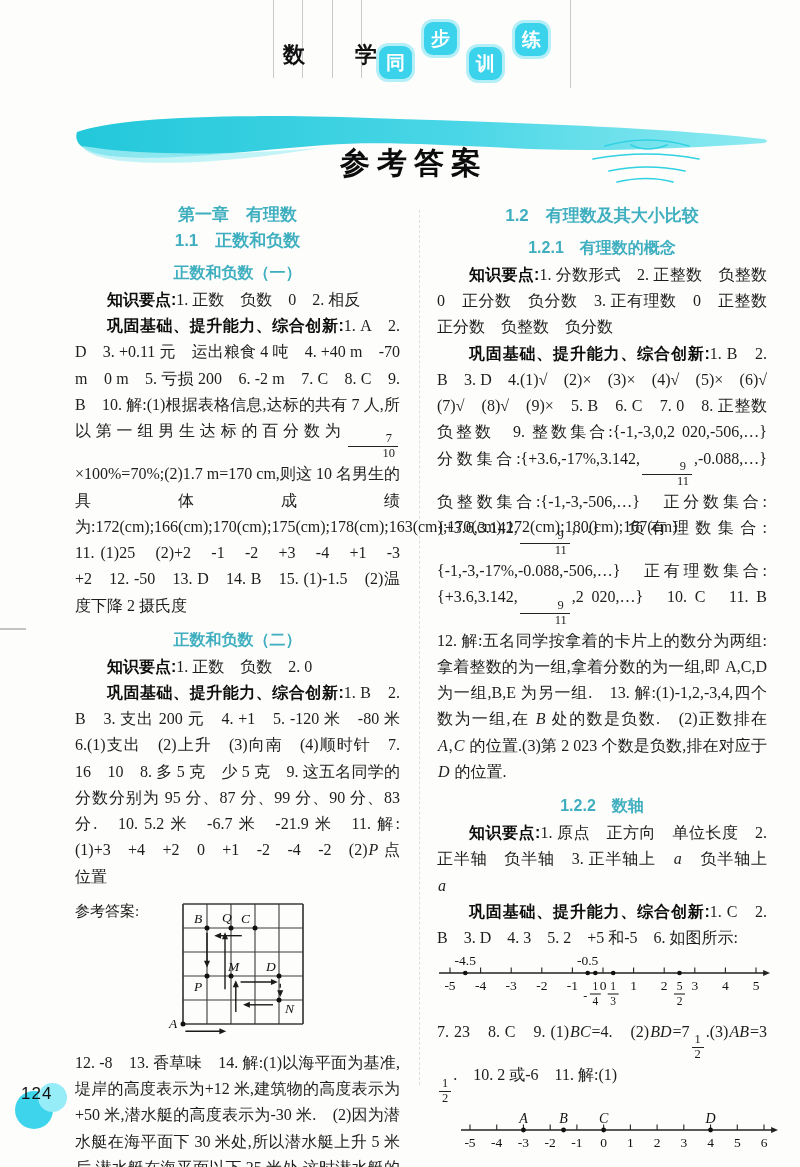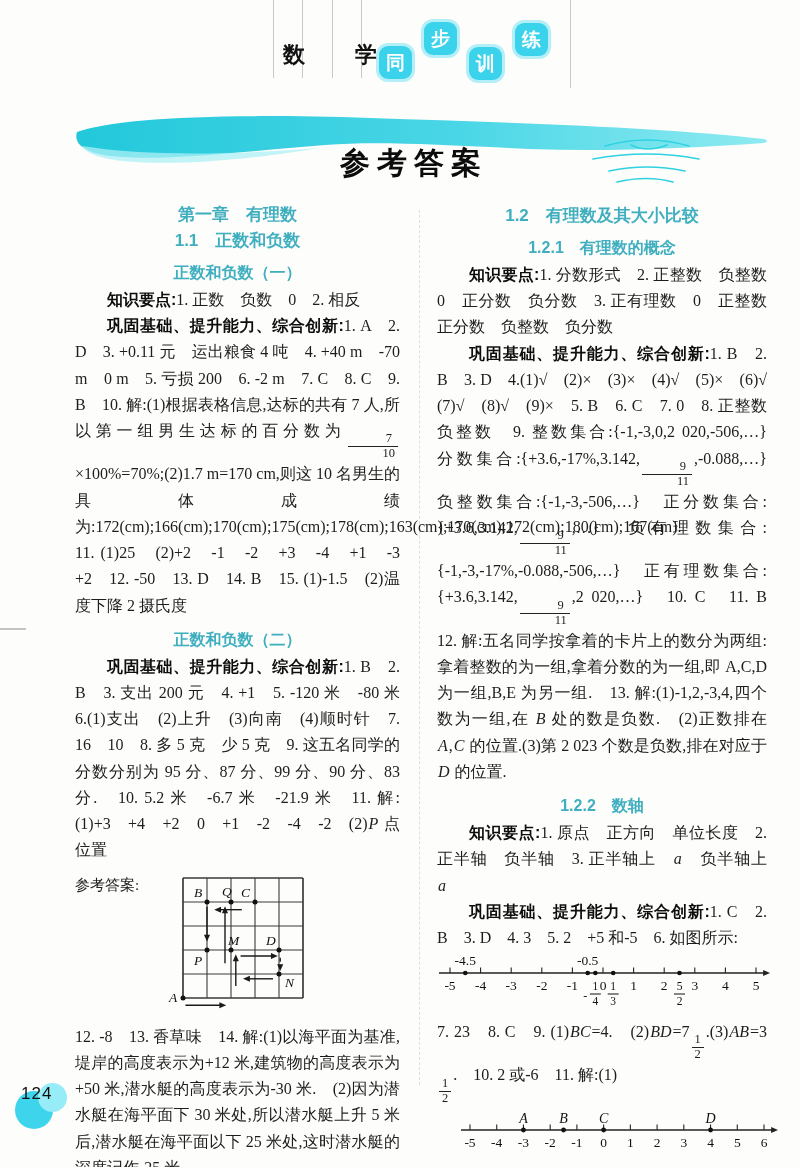--- a/index.html
+++ b/index.html
@@ -114,6 +114,7 @@
           <span class="den">10</span>
         </span>×100%=70%;(2)1.7 m=170 cm,则这 10 名男生的具体成绩为:172(cm);166(cm);170(cm);175(cm);178(cm);163(cm);170(cm);172(cm);180(cm);167(cm).　11. (1)25　(2)+2　-1　-2　+3　-4　+1　-3　+2　12. -50　13. D　14. B　15. (1)-1.5　(2)温度下降 2 摄氏度</div>
       <div class="hd h3">正数和负数（二）</div>
+      <div class="para indent"><span class="blabel">知识要点:</span>1. 正数　负数　2. 0</div>
       <div class="para indent"><span class="blabel">巩固基础、提升能力、综合创新:</span>1. B　2. B　3. 支出 200 元　4. +1　5. -120 米　-80 米　6.(1)支出　(2)上升　(3)向南　(4)顺时针　7. 16　10　8. 多 5 克　少 5 克　9. 这五名同学的分数分别为 95 分、87 分、99 分、90 分、83 分.　10. 5.2 米　-6.7 米　-21.9 米　11. 解:(1)+3　+4　+2　0　+1　-2　-4　-2　(2)<span class="ital">P</span> 点位置</div>
       <div class="figrow">
         <span class="lead">参考答案:</span>

